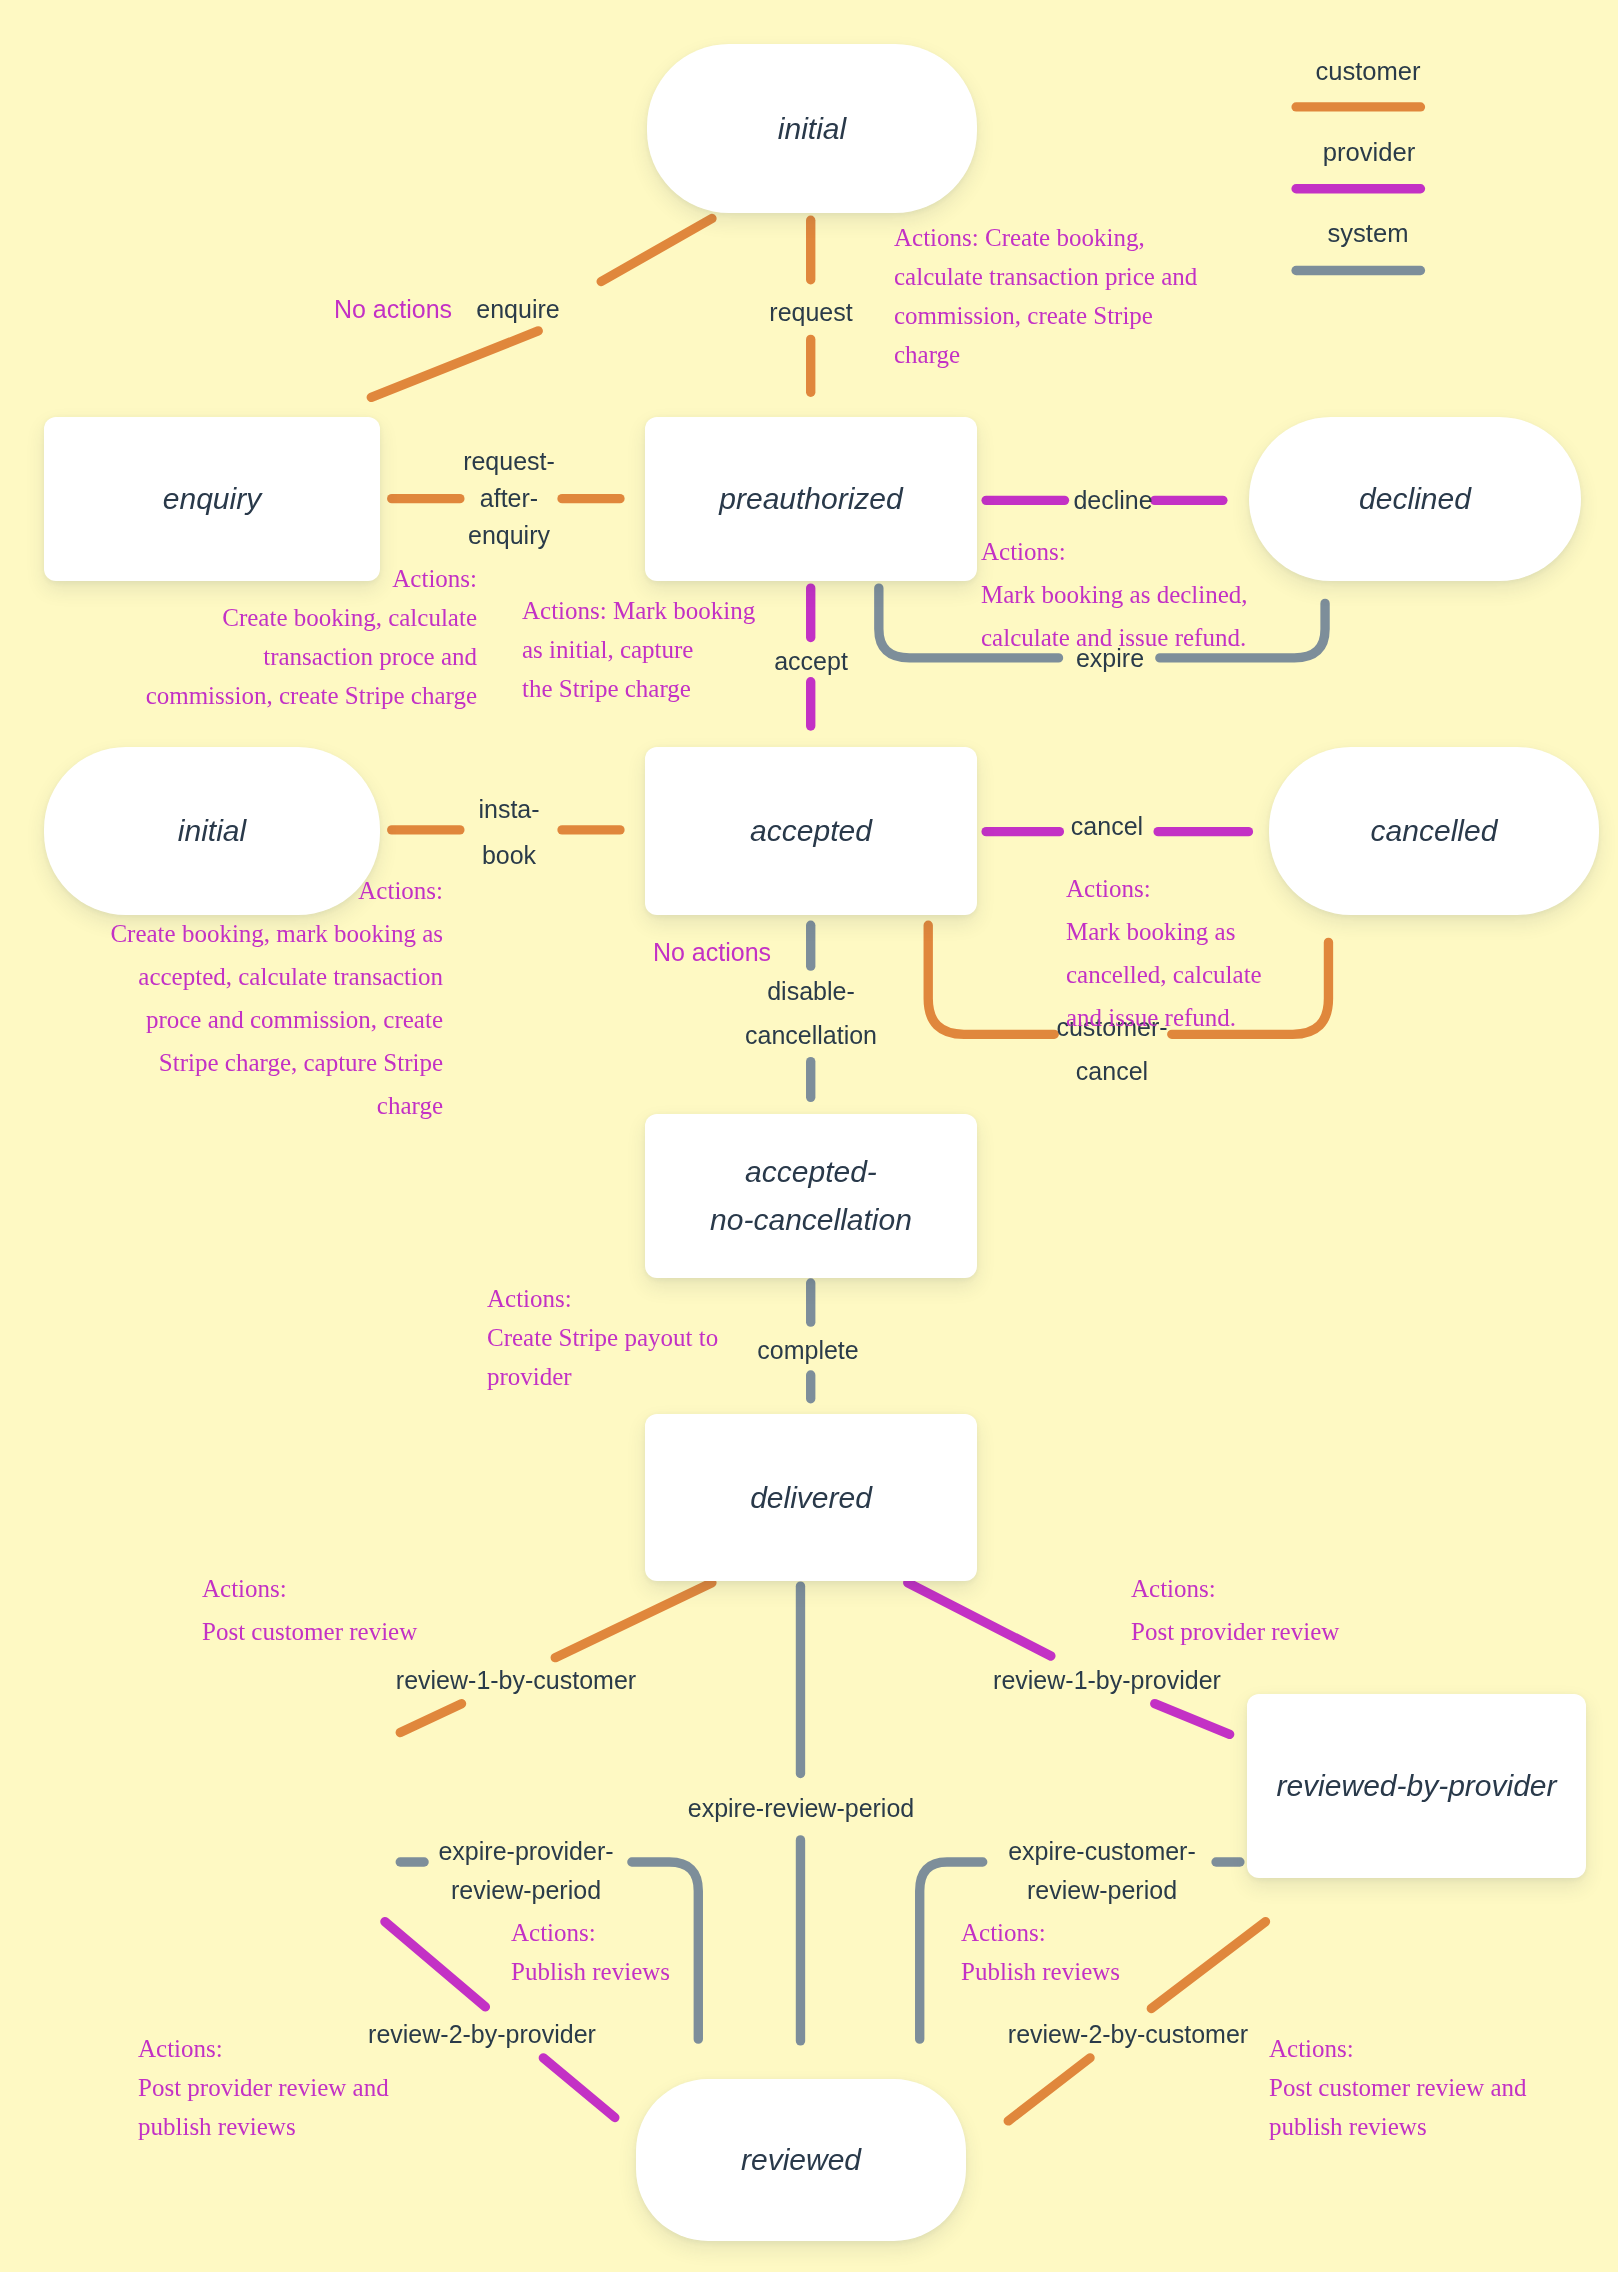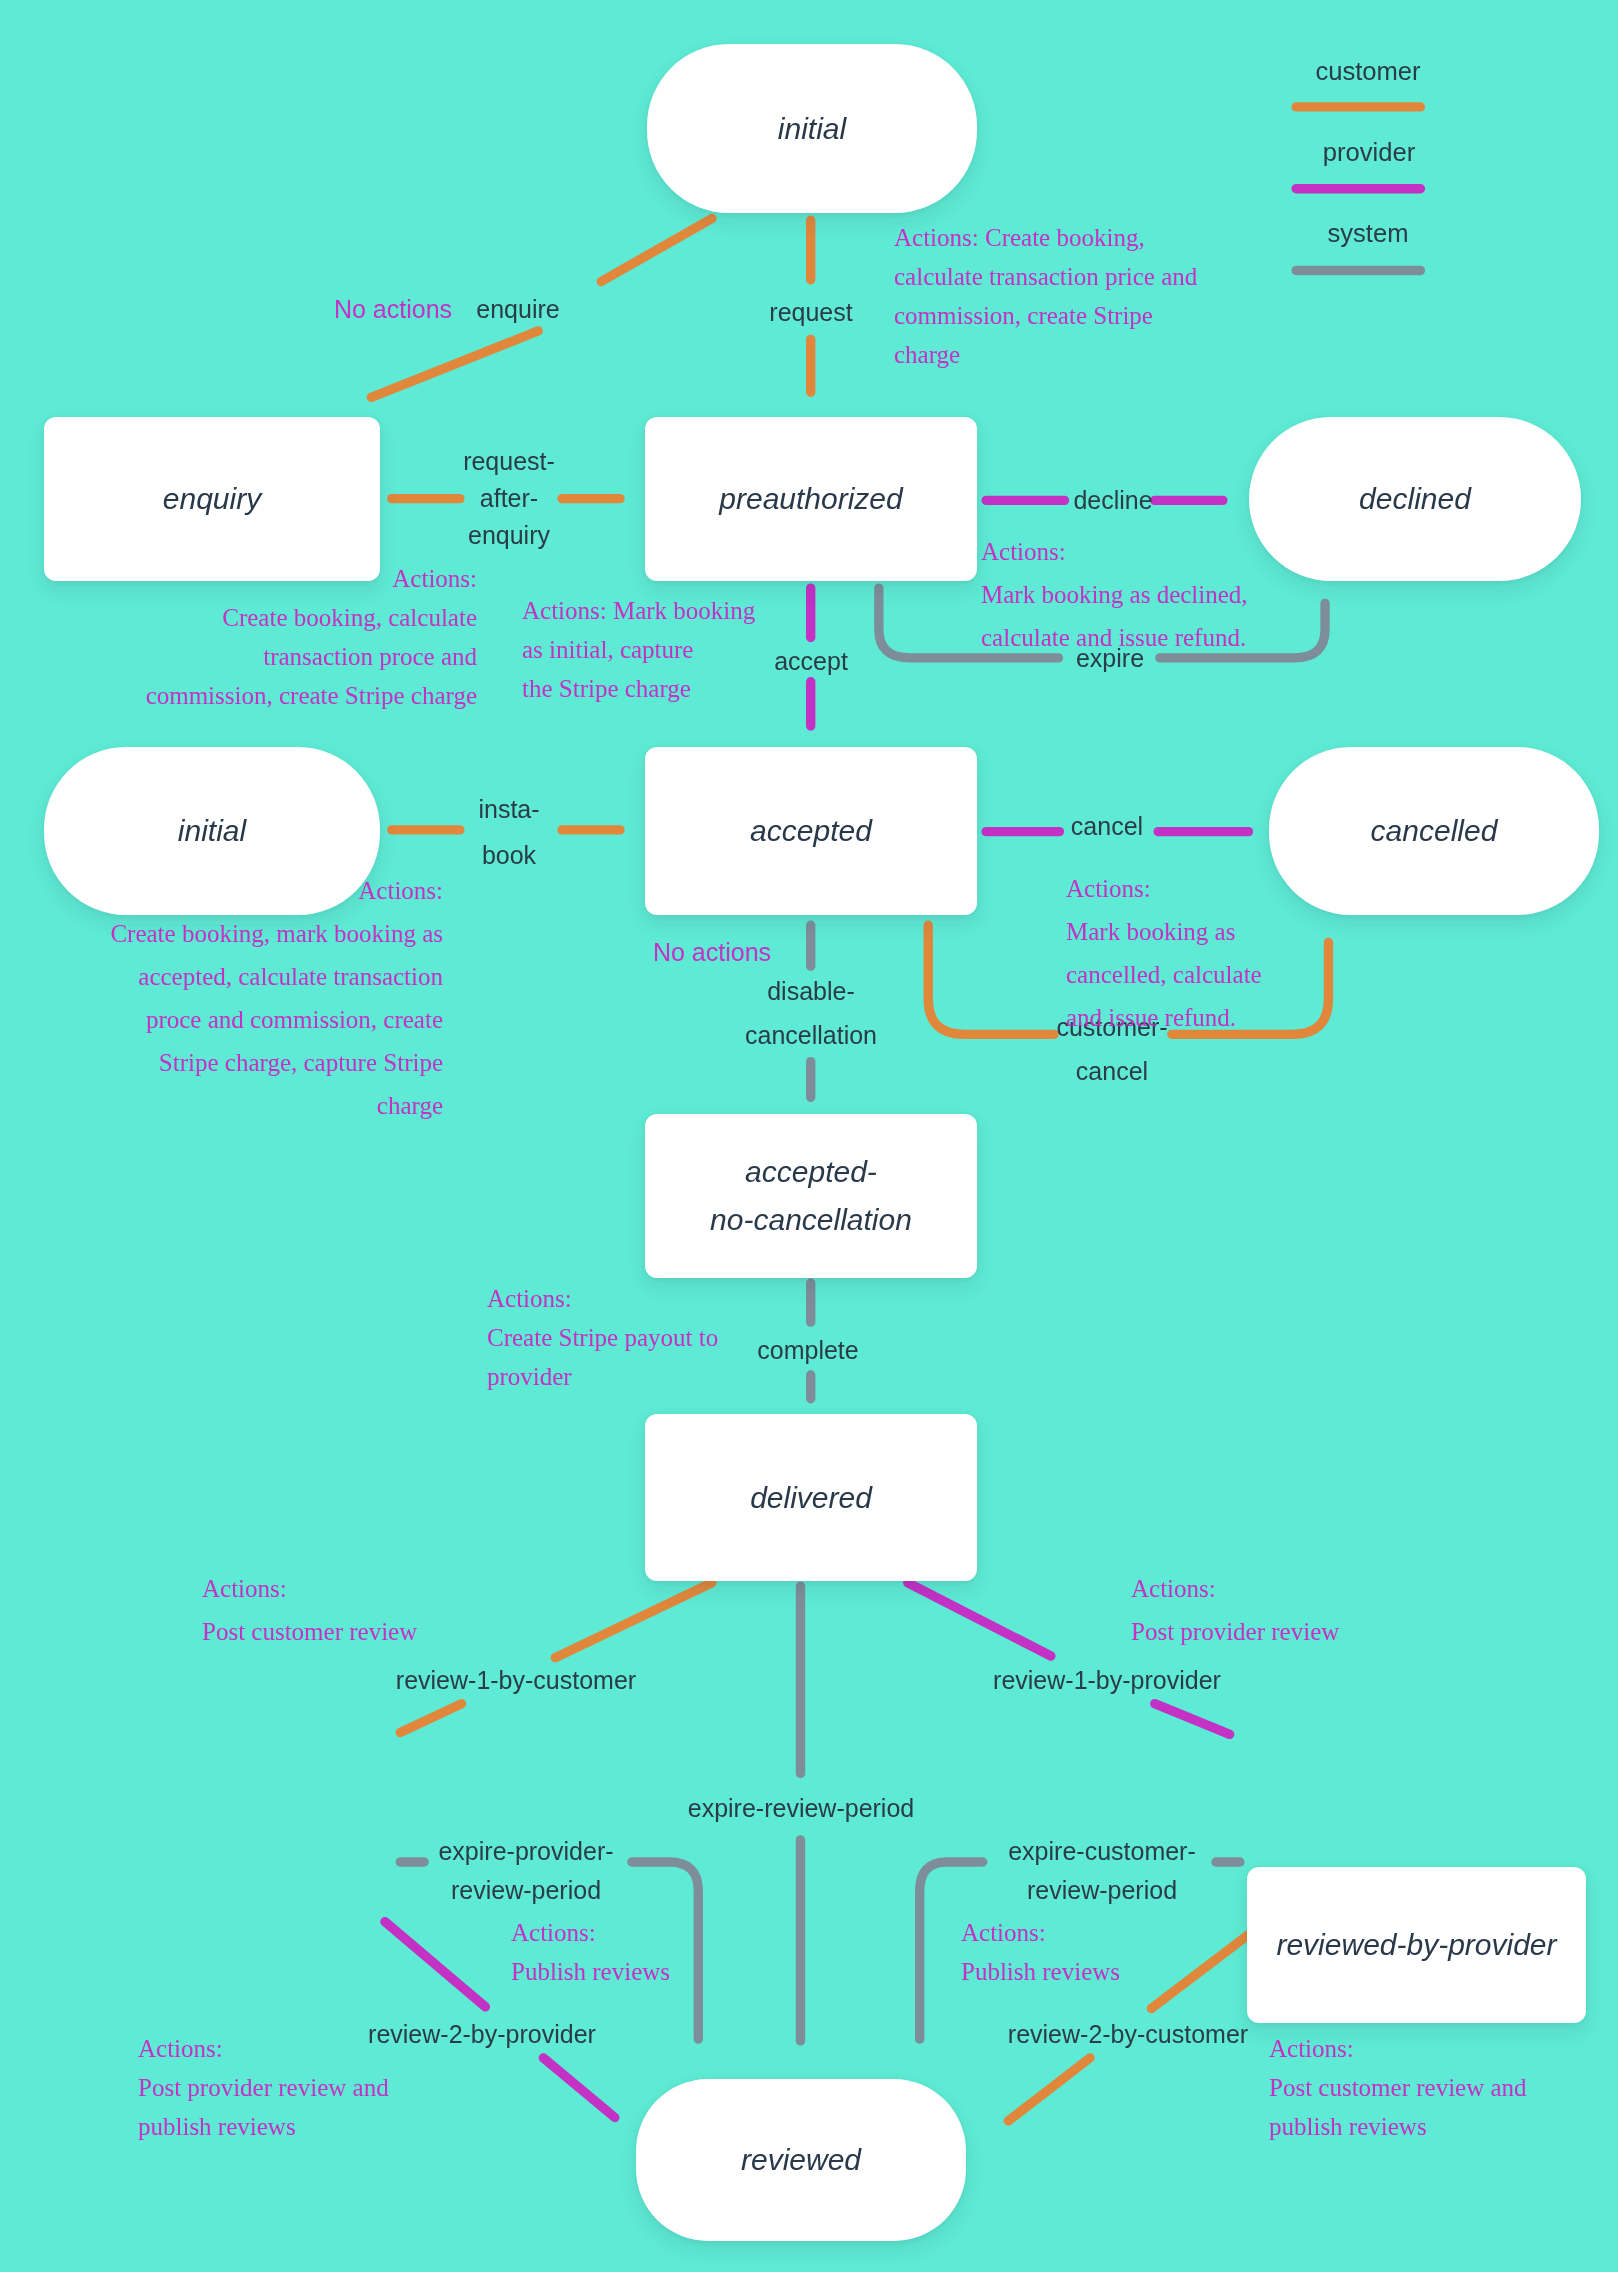--- a/index.html
+++ b/index.html
@@ -5,7 +5,7 @@
   html,body{margin:0;padding:0;}
   #stage{
     position:relative;width:1618px;height:2273px;overflow:hidden;
-    background:#5eead4;
+    background:#fef9c3;
     font-family:"Liberation Sans", sans-serif;
     color:#2A3B49;
   }

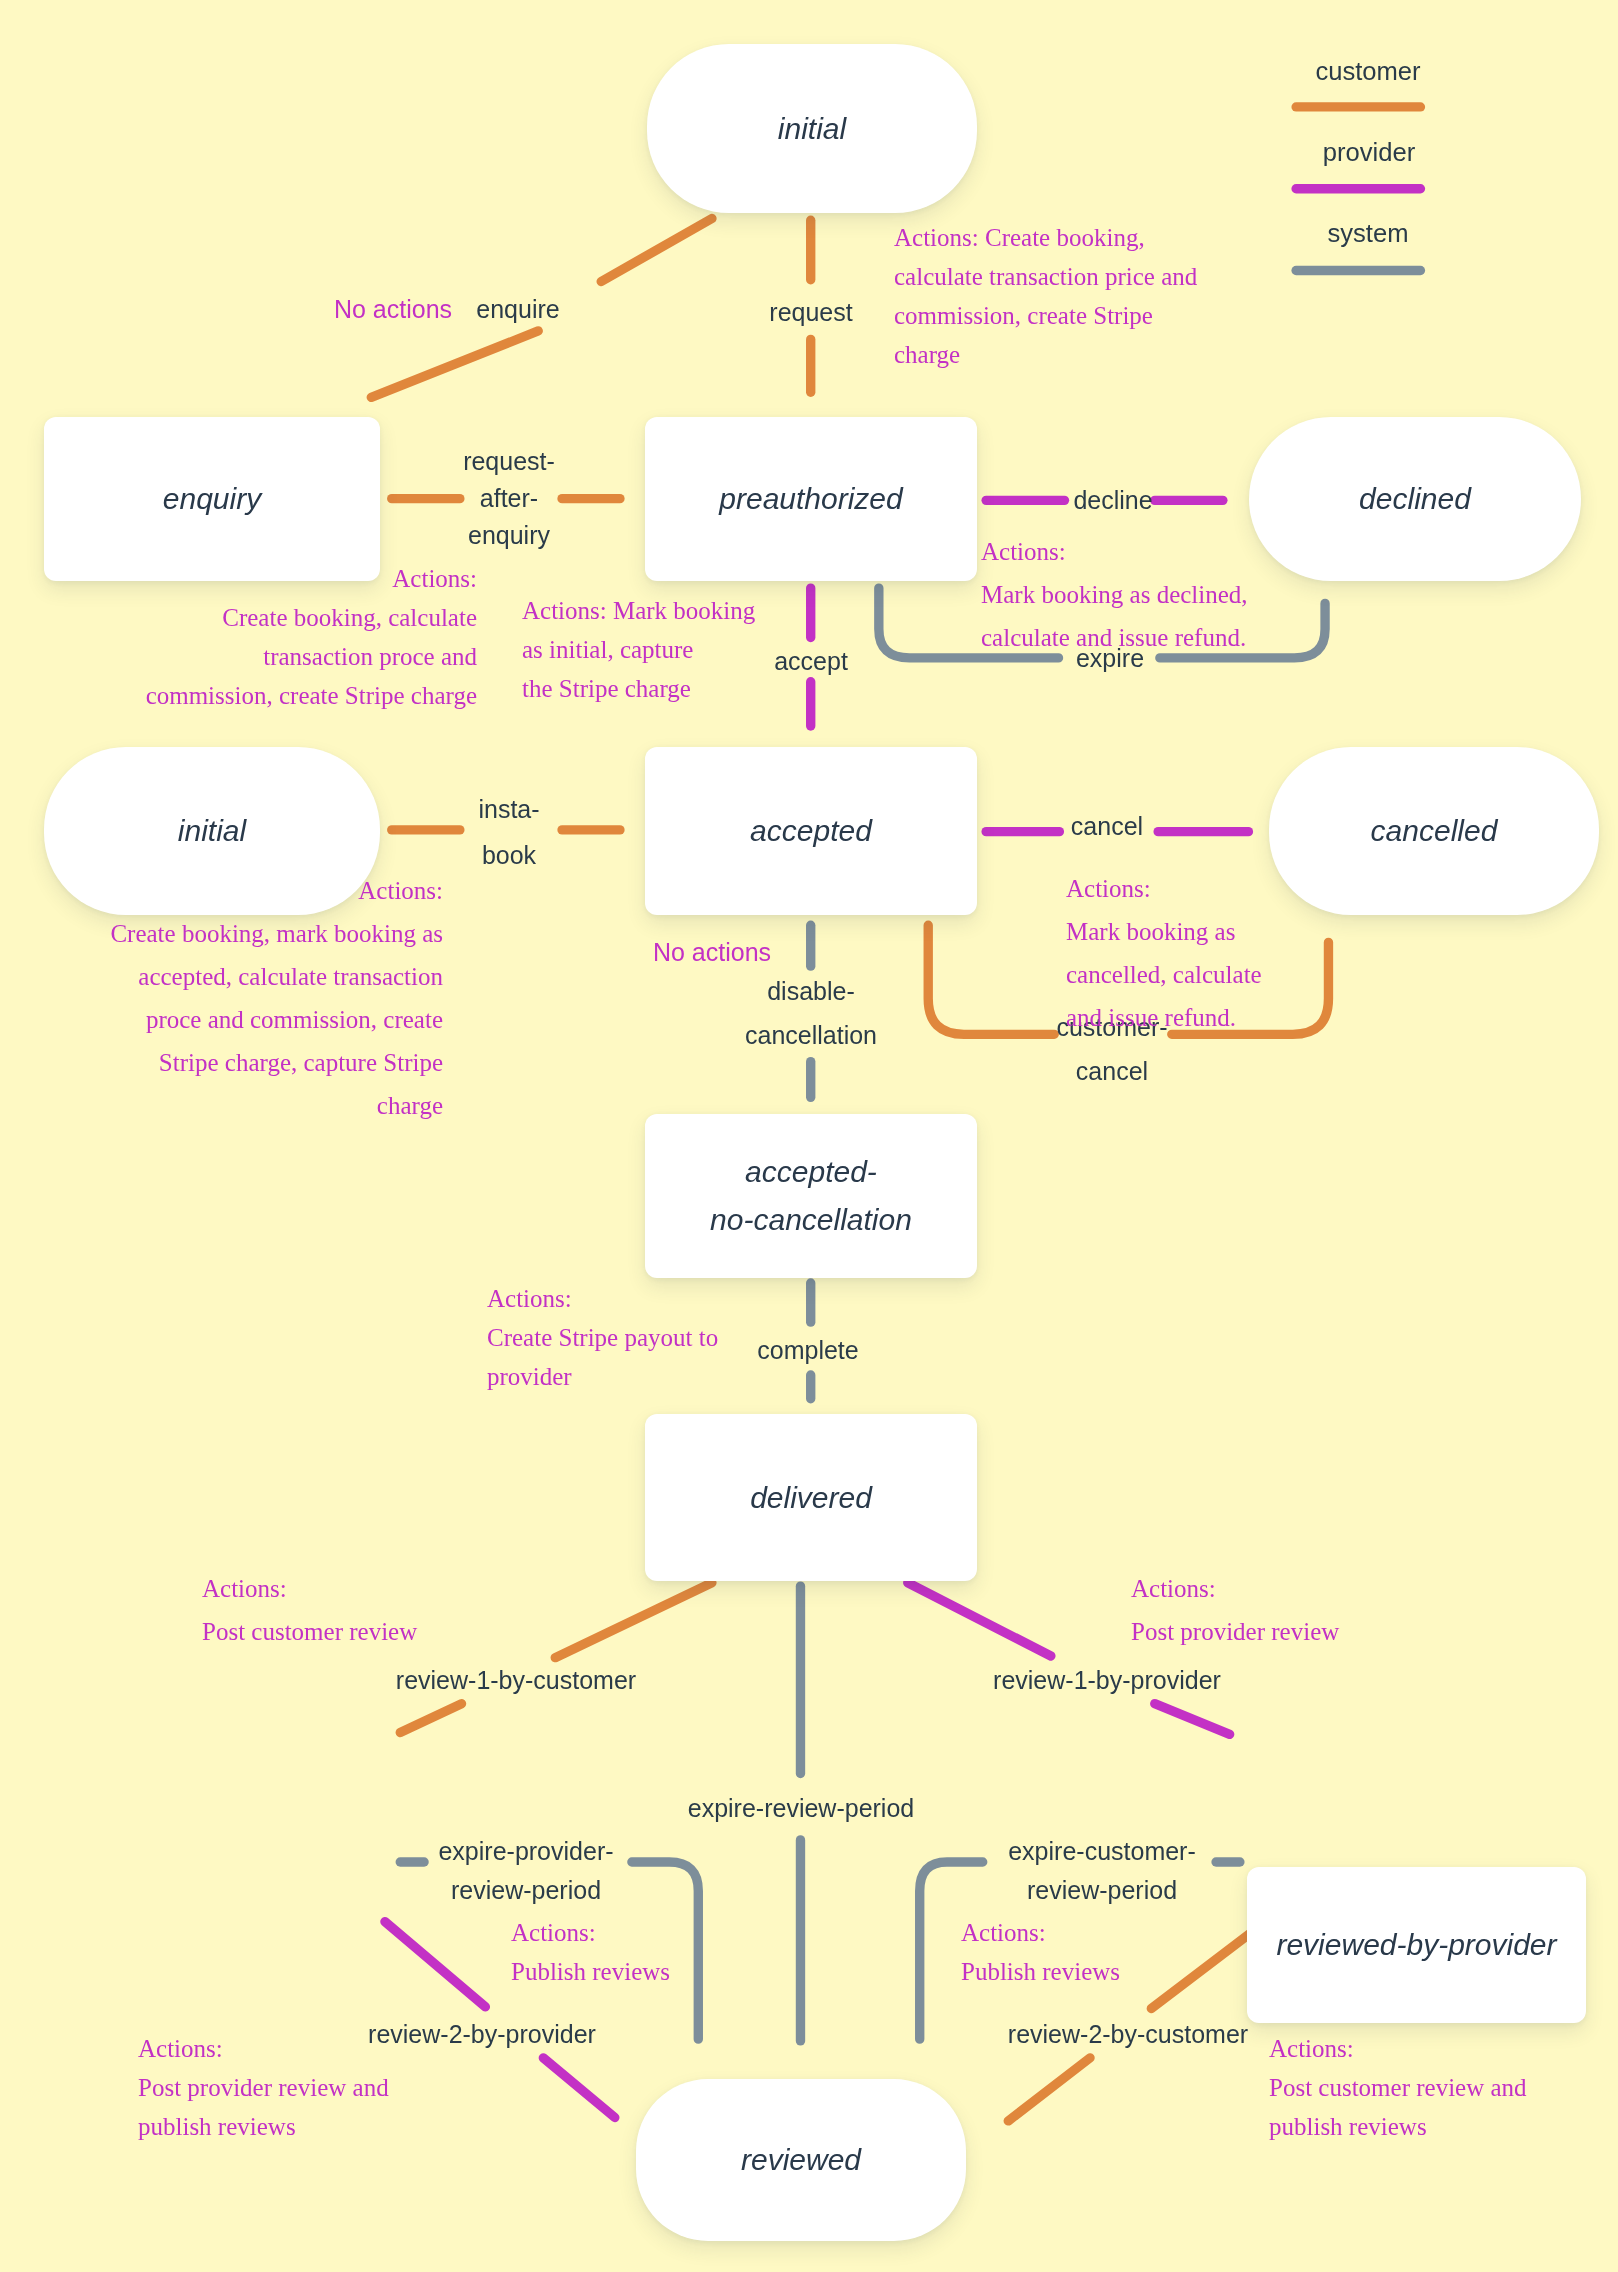--- a/index.html
+++ b/index.html
@@ -153,7 +153,7 @@
   <div class="node" style="left:645px;top:1114px;width:332px;height:164px">accepted-
 no-cancellation</div>
   <div class="node" style="left:645px;top:1414px;width:332px;height:167px">delivered</div>
-  <div class="node" style="left:1247px;top:1867px;width:339px;height:156px">reviewed-by-provider</div>
+  <div class="node" style="left:1247px;top:1694px;width:339px;height:184px">reviewed-by-provider</div>
   <div class="node pill-sm" style="left:636px;top:2067px;width:330px;height:162px">reviewed</div>
 
   <div class="lbl mag" style="left:393px;top:309px">No actions</div>

